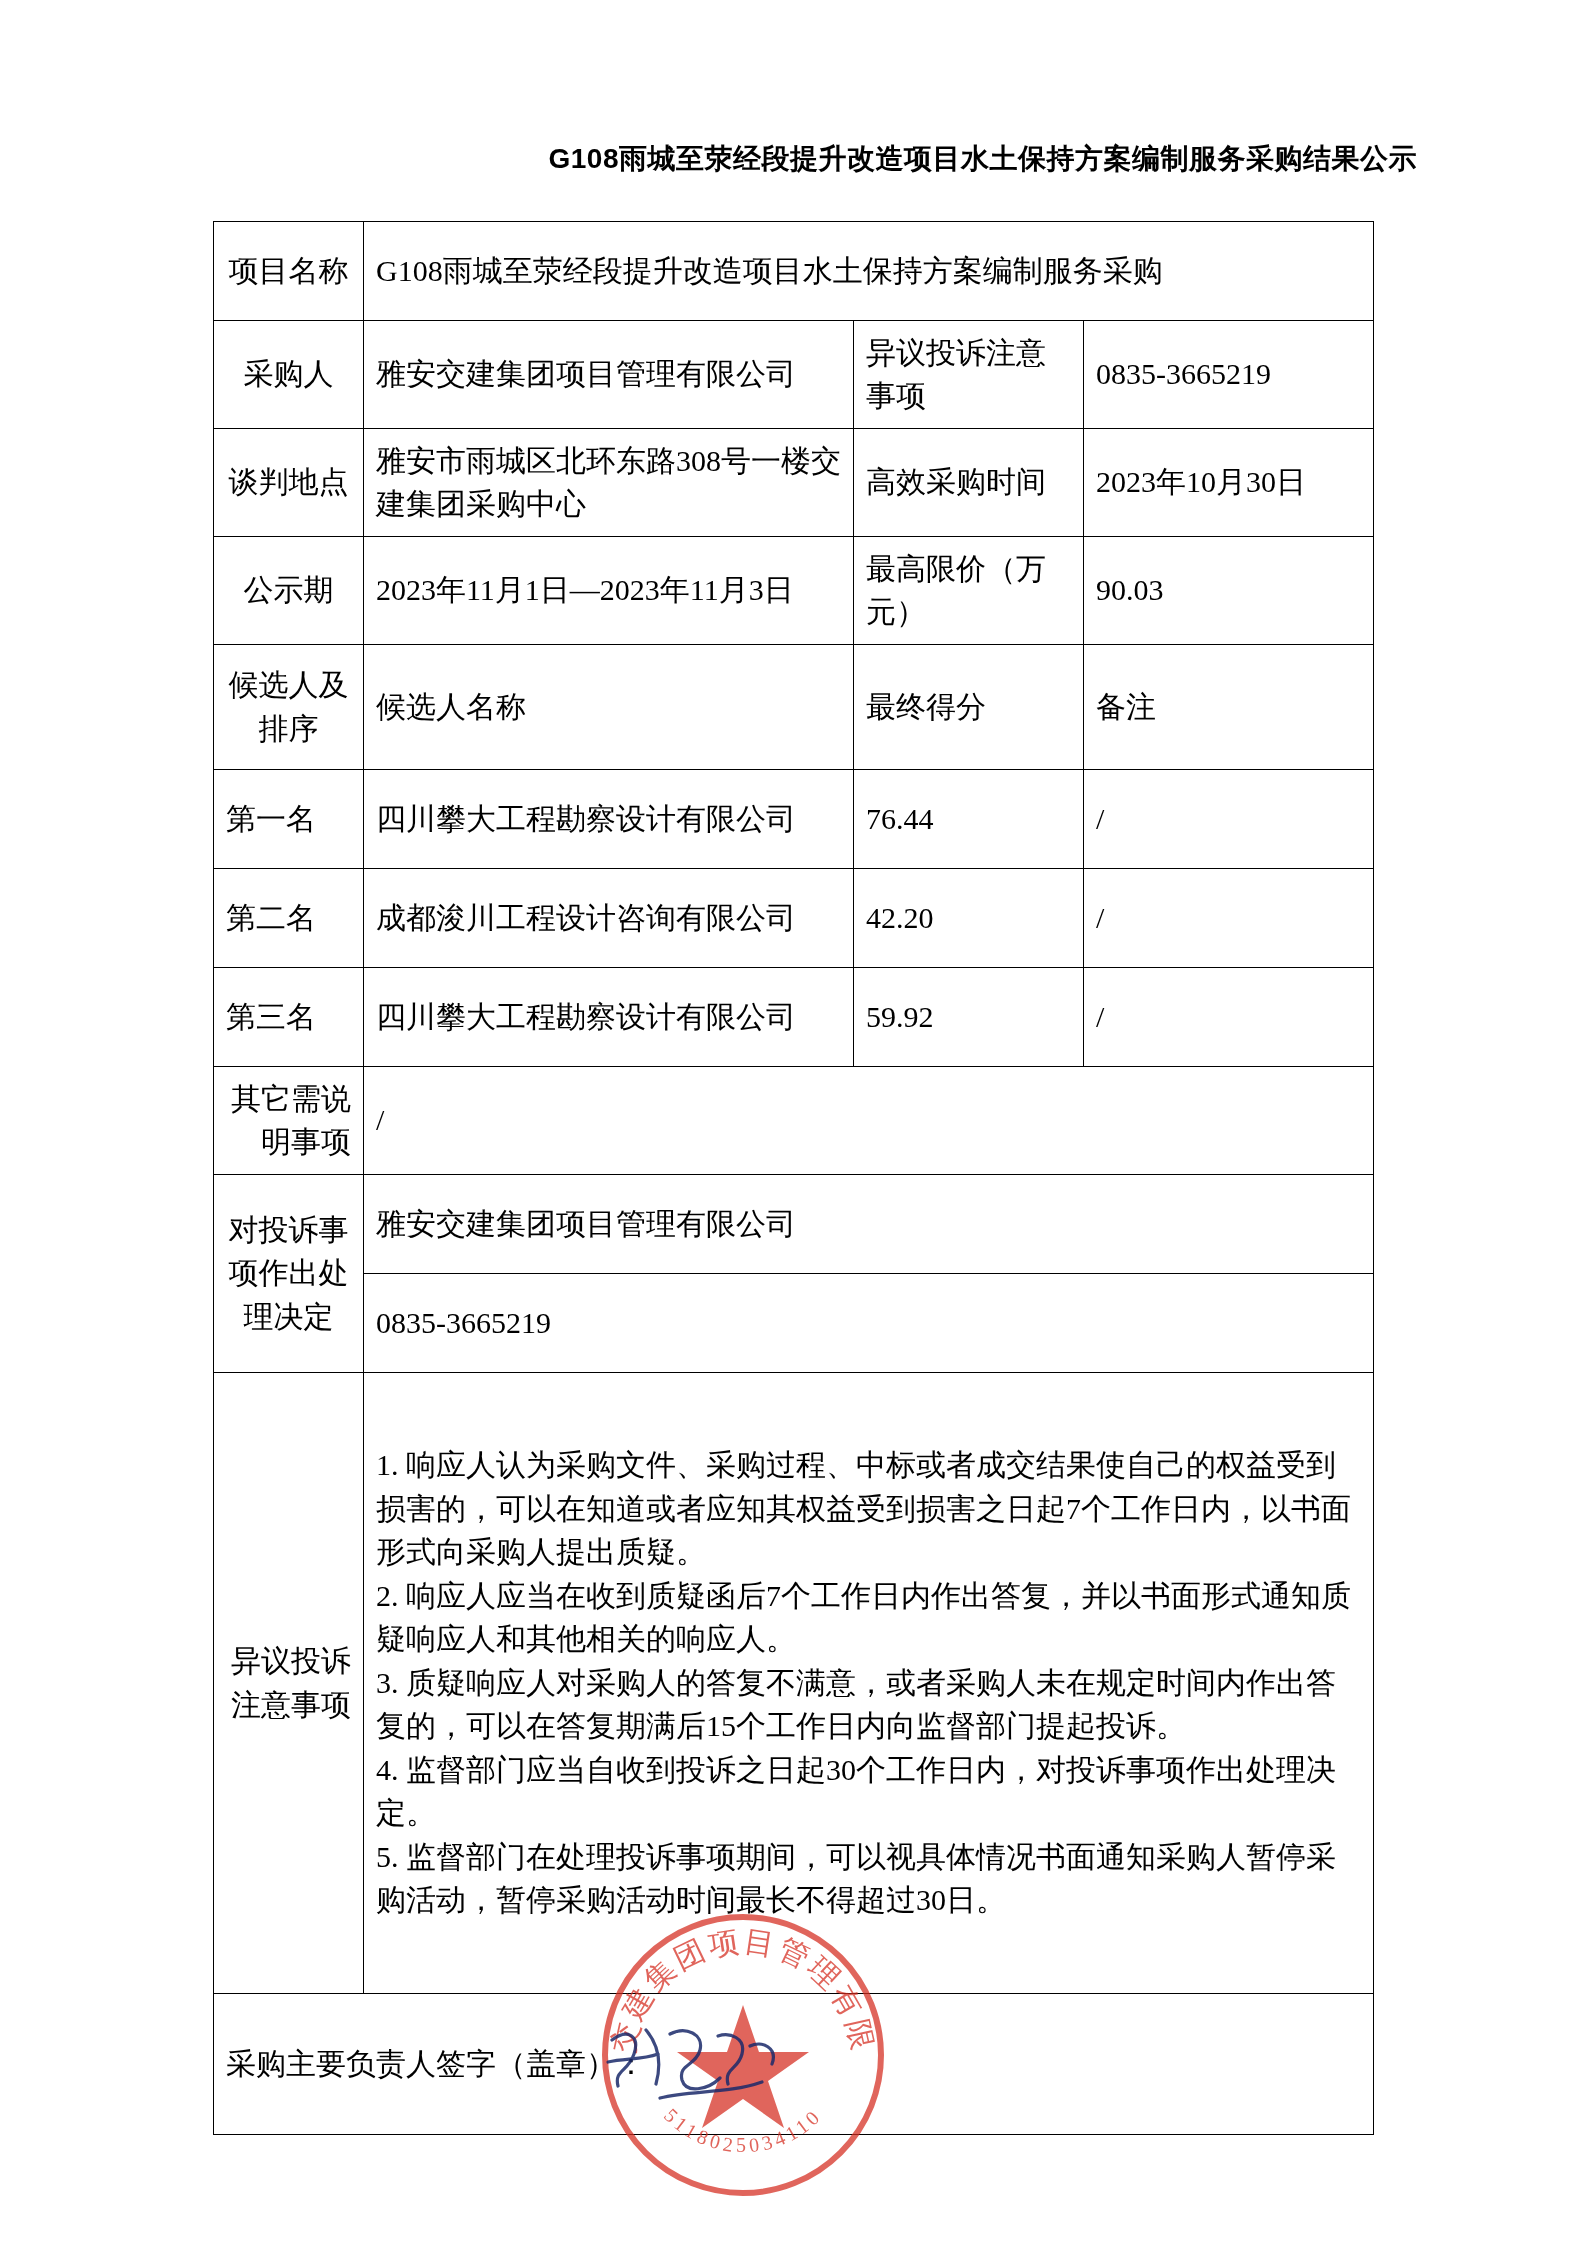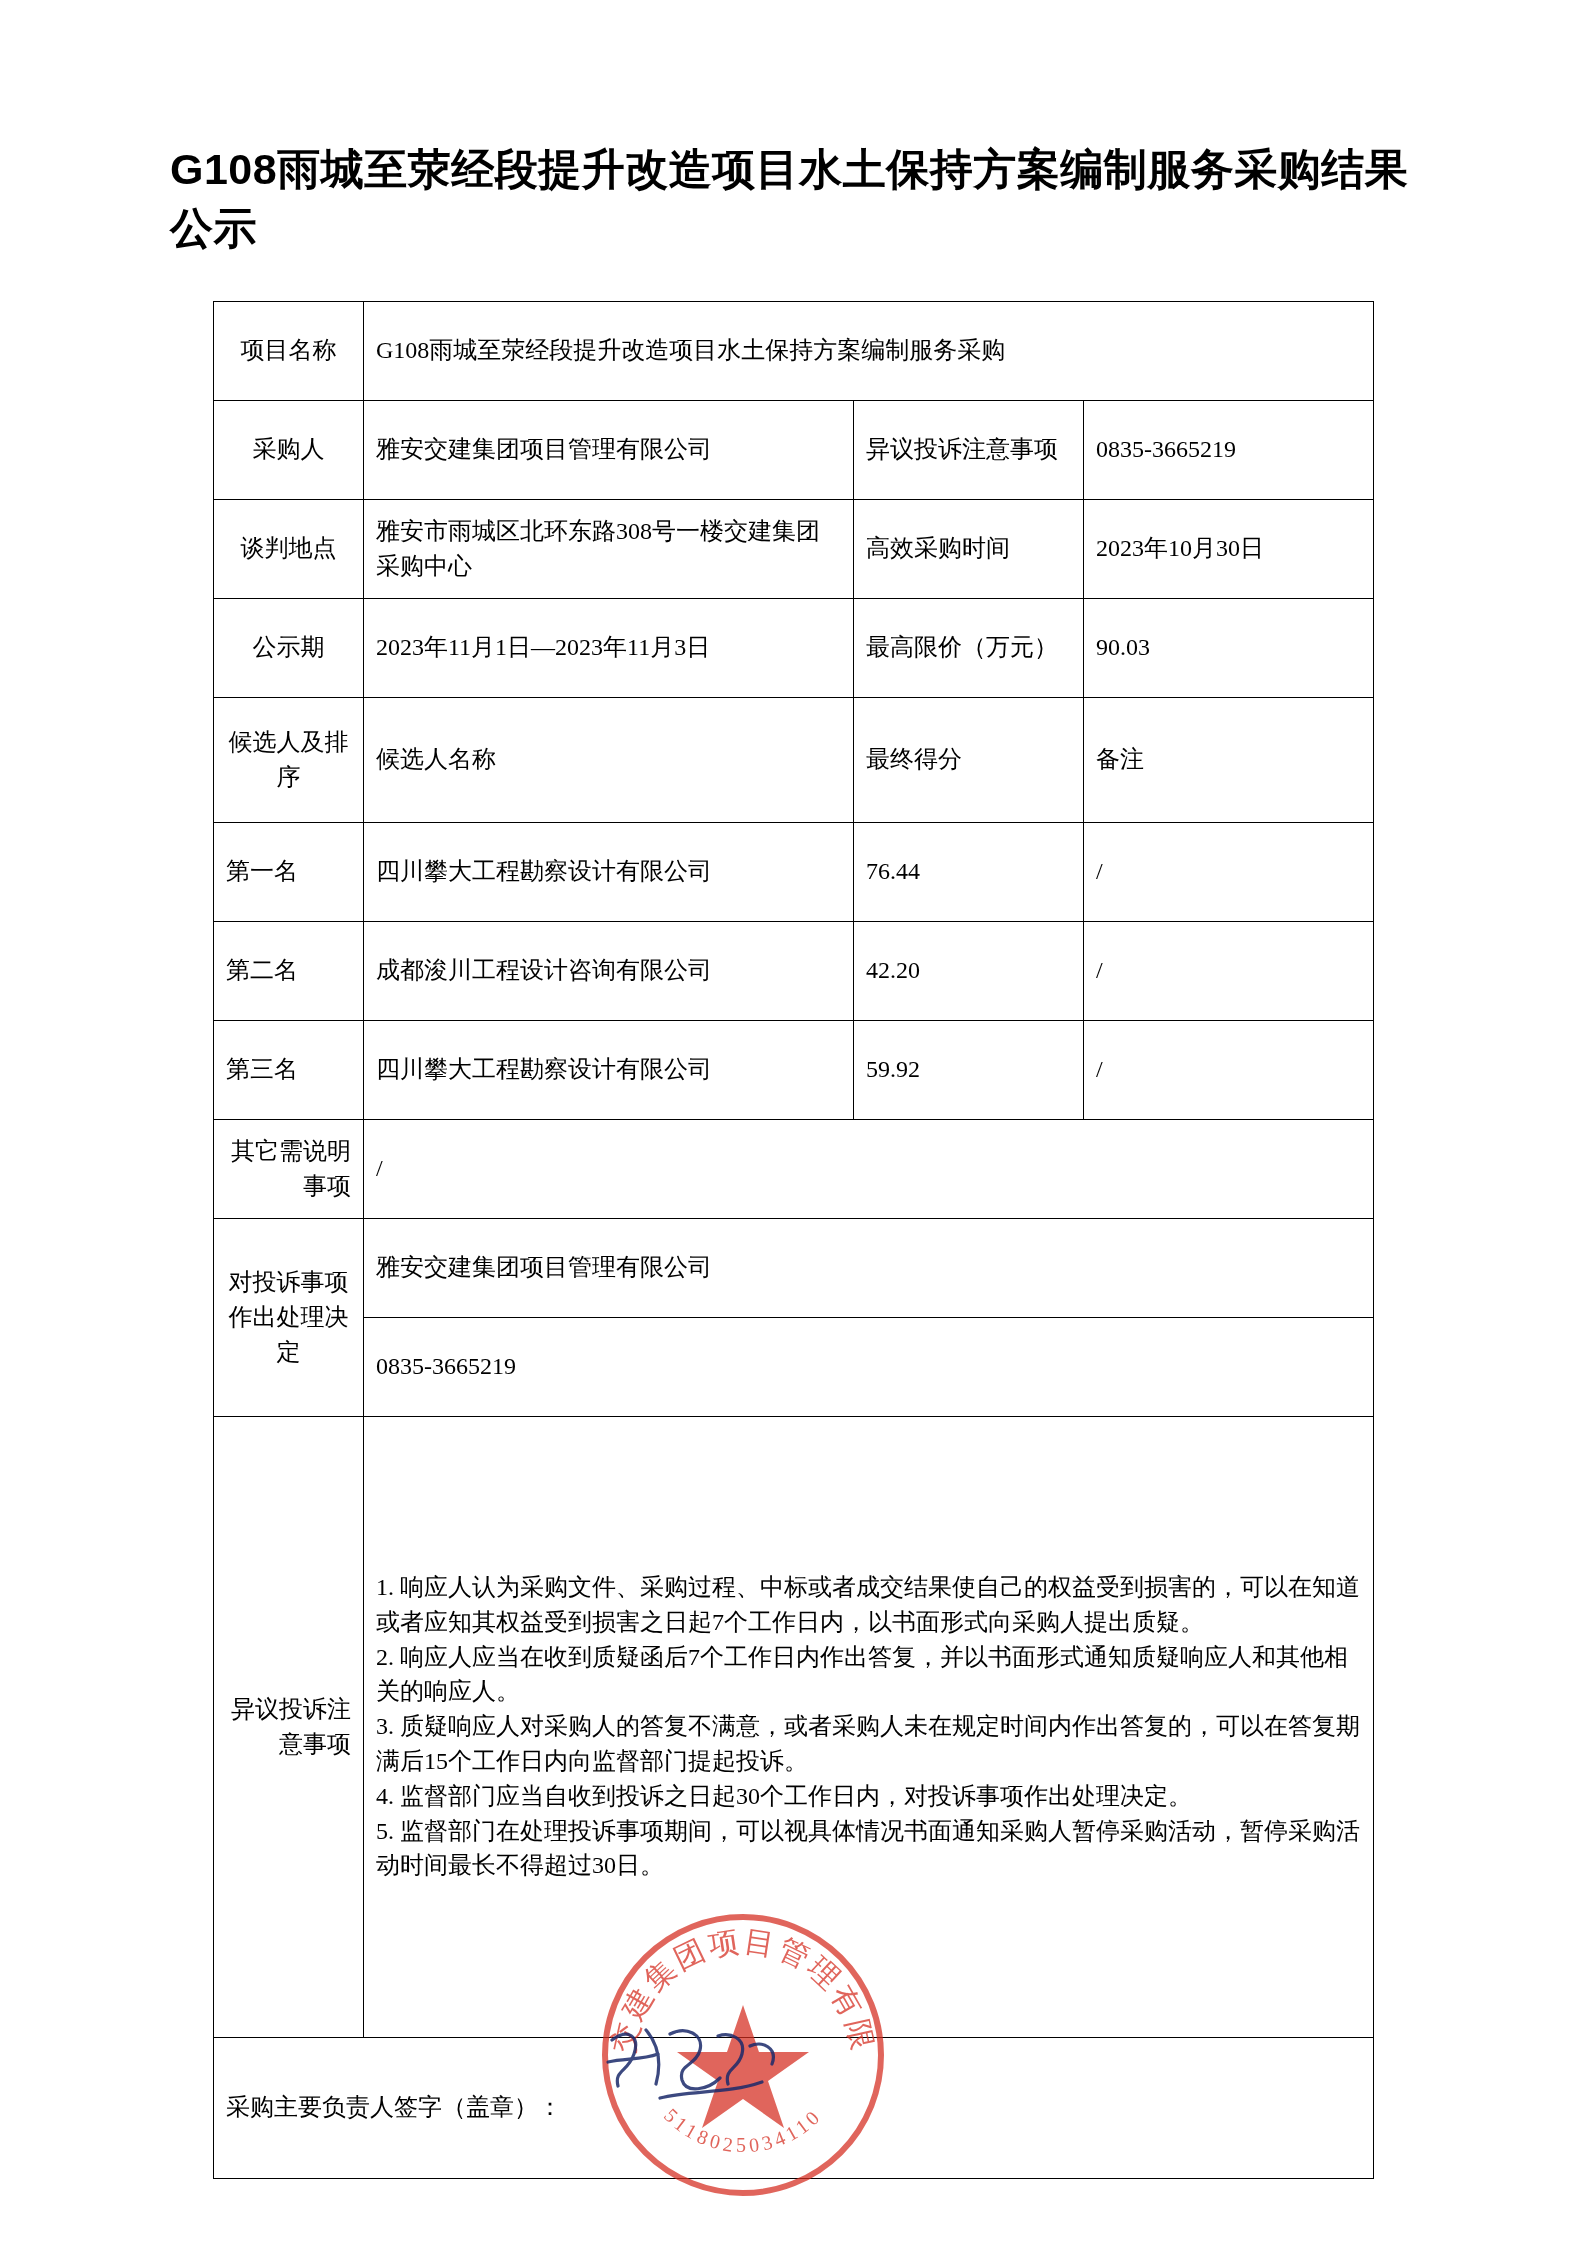--- a/index.html
+++ b/index.html
@@ -24,9 +24,9 @@
   .doc-title {
     font-family: "Liberation Sans", sans-serif;
     font-weight: bold;
-    font-size: 43px;
+    font-size: 28px;
     line-height: 1.38;
-    text-align: left;
+    text-align: right;
     margin: 140px 170px 0 170px;
     letter-spacing: 0.5px;
   }

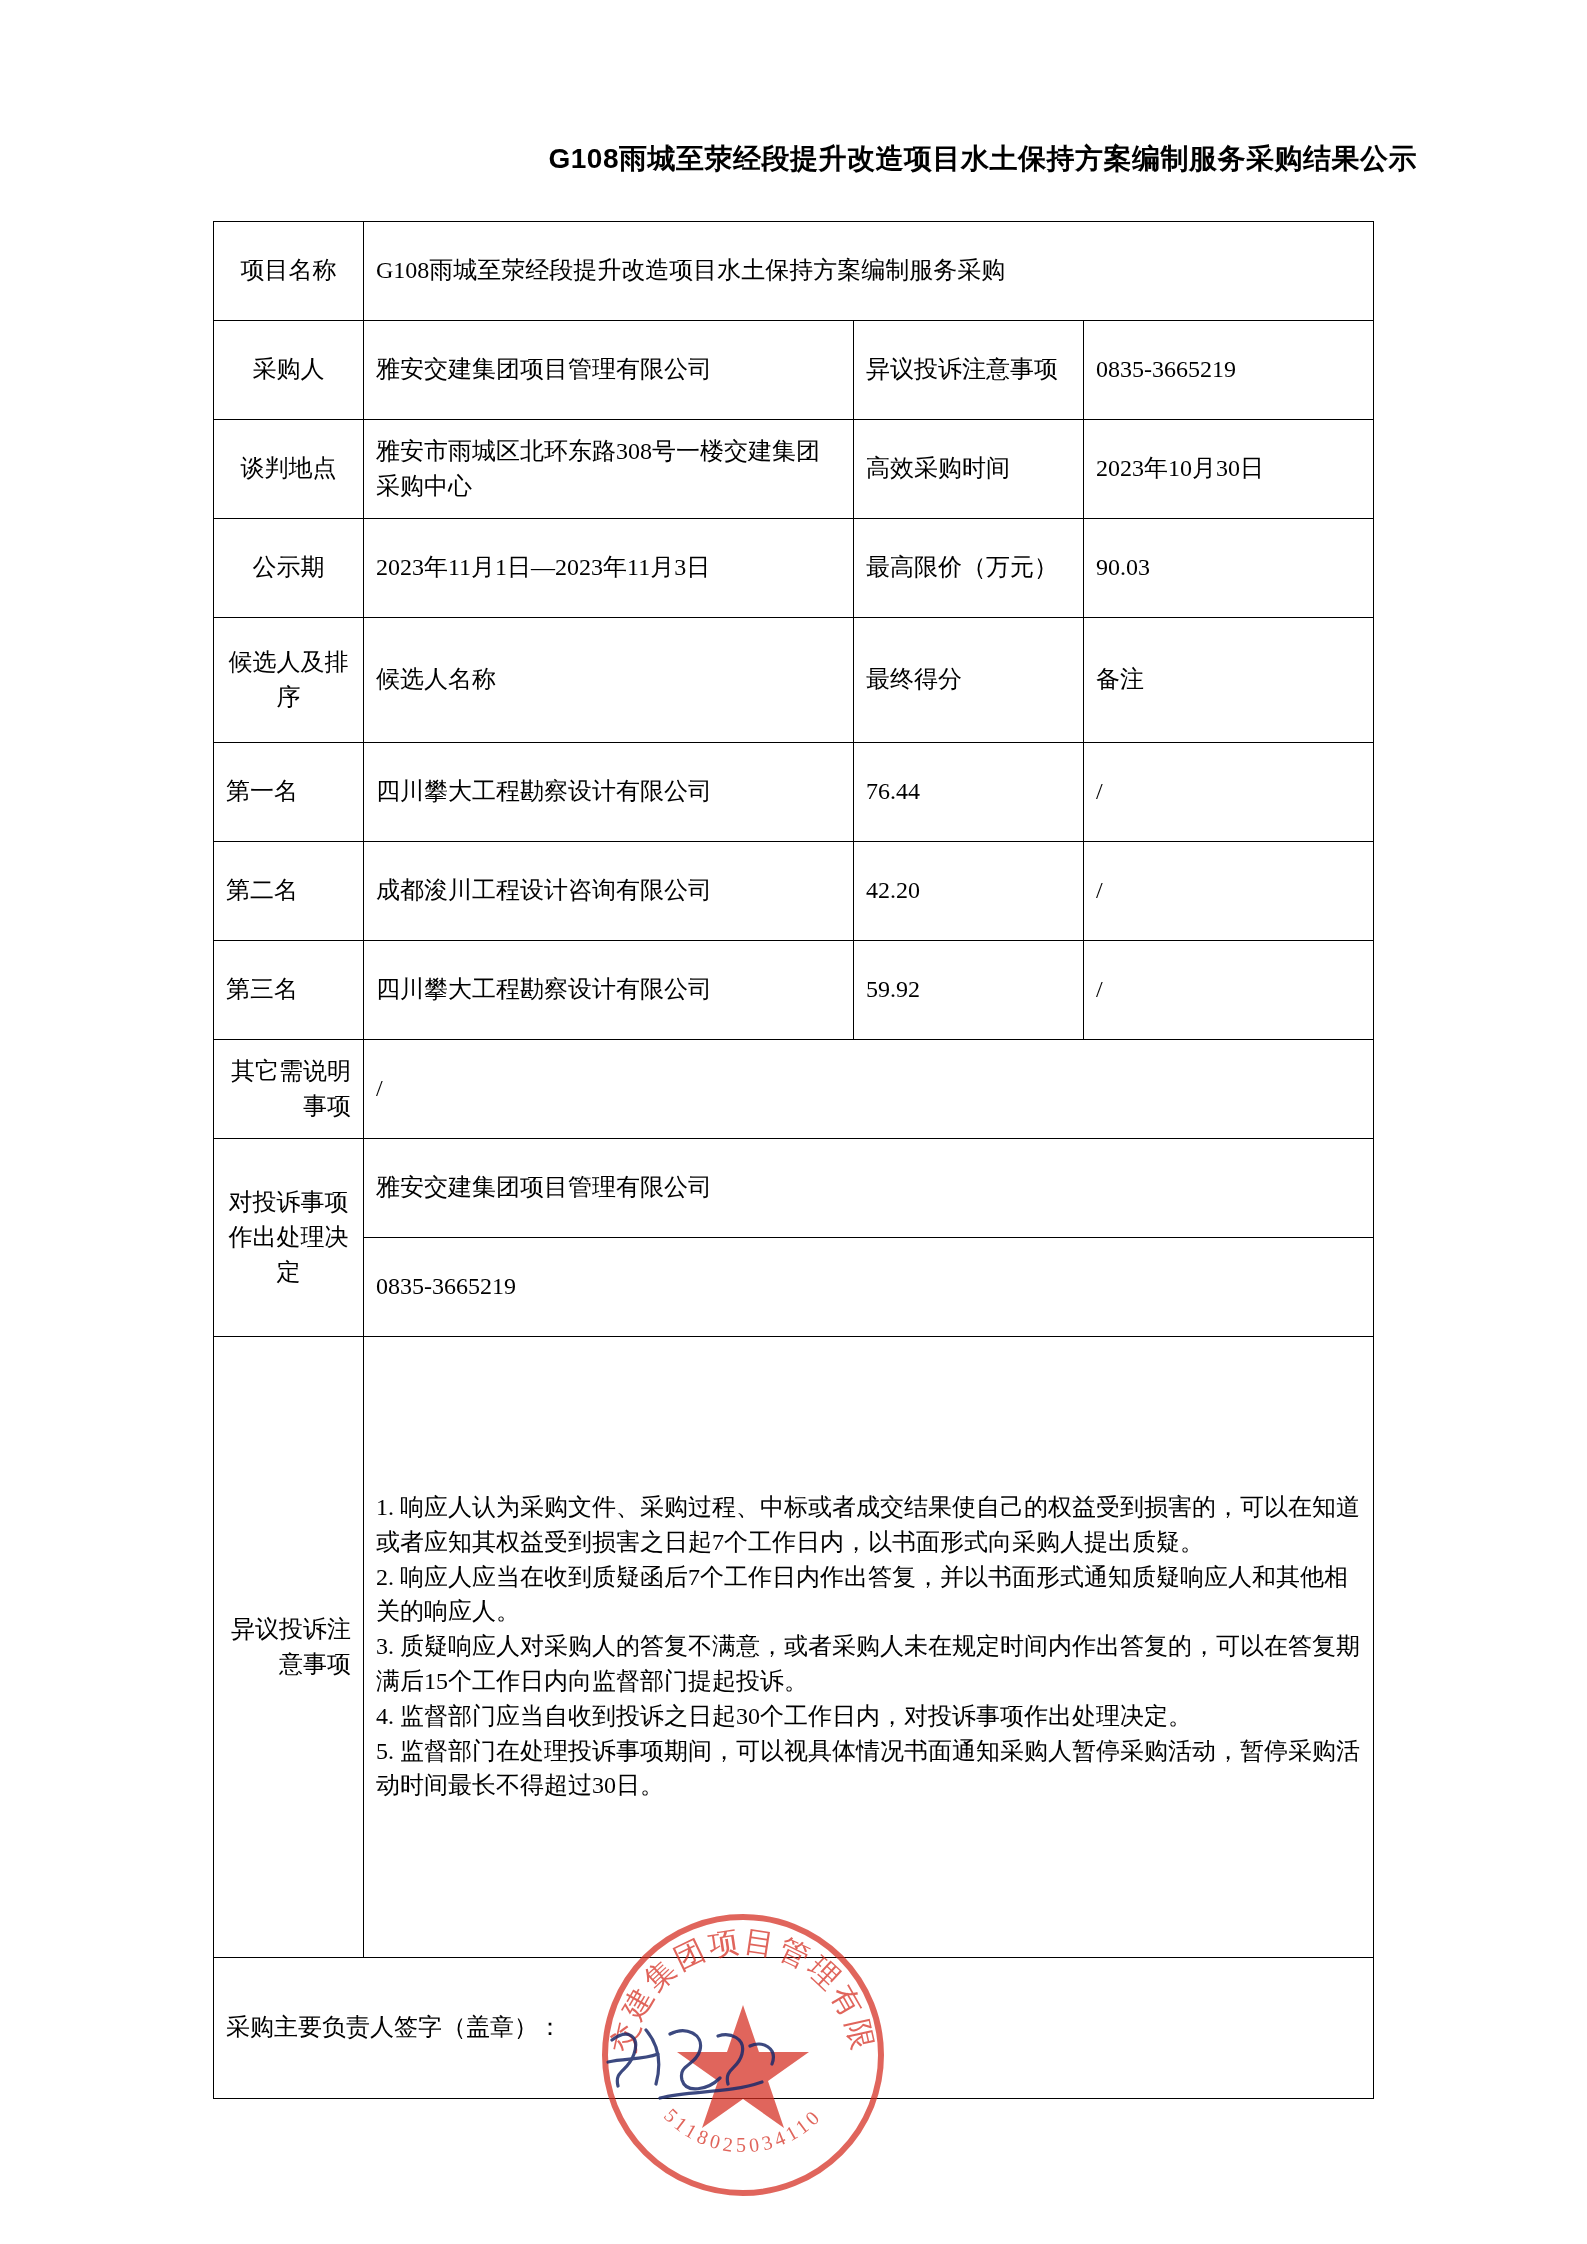--- a/index.html
+++ b/index.html
@@ -39,7 +39,7 @@
   table.main td {
     border: 1.6px solid #000;
     padding: 10px 12px;
-    font-size: 24px;
+    font-size: 30px;
     line-height: 1.45;
     vertical-align: middle;
   }

